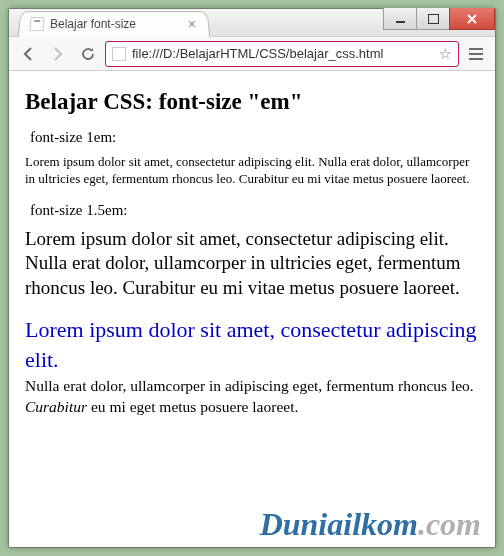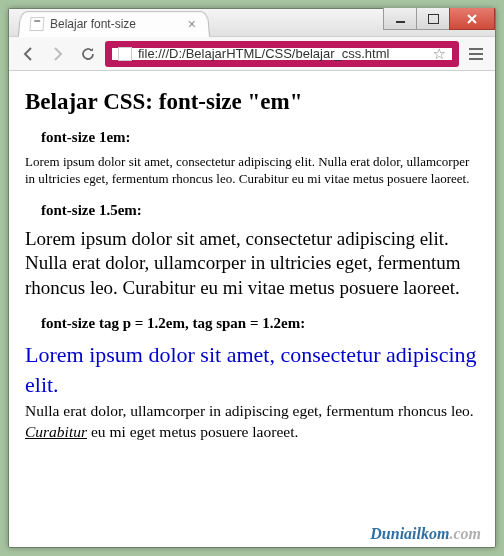--- a/index.html
+++ b/index.html
@@ -115,7 +115,7 @@
   .address-bar {
     flex: 1;
     height: 26px;
-    border: 7px solid #be185d;
+    border: 1px solid #be185d;
     border-radius: 3px;
     background: #fff;
     display: flex;

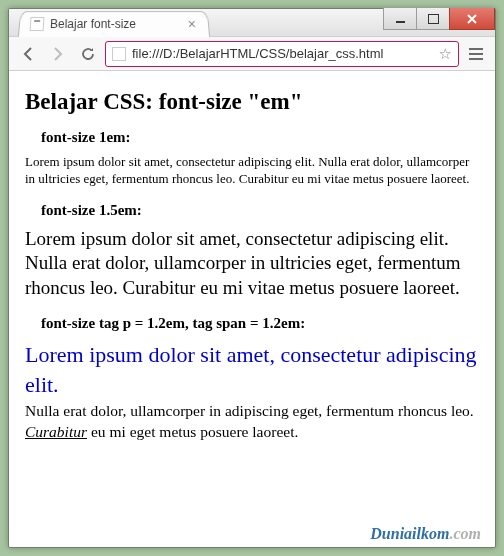--- a/index.html
+++ b/index.html
@@ -153,9 +153,9 @@
     margin: 10px 0 14px 0;
   }
   .section-label {
-    font-weight: bold;
+    font-weight: normal;
     font-size: 15px;
-    margin: 10px 0 8px 16px;
+    margin: 10px 0 8px 5px;
   }
   .para-1em { font-size: 13px; line-height: 1.3; margin: 0 0 14px 0; }
   .para-15em { font-size: 19px; line-height: 1.3; margin: 0 0 14px 0; }

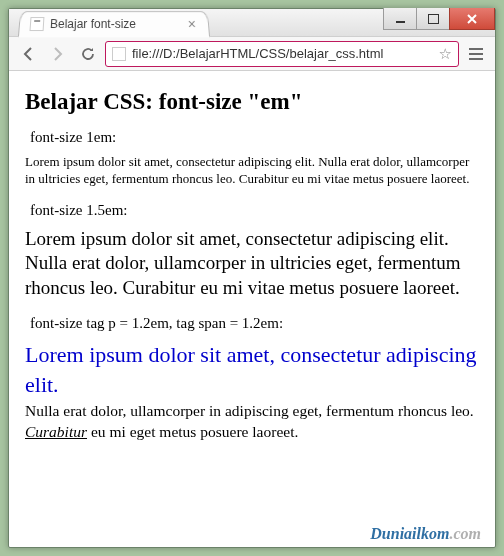--- a/index.html
+++ b/index.html
@@ -235,7 +235,6 @@
     <div class="section-label">font-size 1.5em:</div>
     <p class="para-15em">Lorem ipsum dolor sit amet, consectetur adipiscing elit. Nulla erat dolor, ullamcorper in ultricies eget, fermentum rhoncus leo. Curabitur eu mi vitae metus posuere laoreet.</p>
 
-    <div class="section-label">font-size tag p = 1.2em, tag span = 1.2em:</div>
     <p class="para-nested">
       <span class="blue-lead">Lorem ipsum dolor sit amet, consectetur adipiscing elit.</span>
       <span>Nulla erat dolor, ullamcorper in adipiscing eget, fermentum rhoncus leo. </span><span class="italic">Curabitur</span><span> eu mi eget metus posuere laoreet.</span>

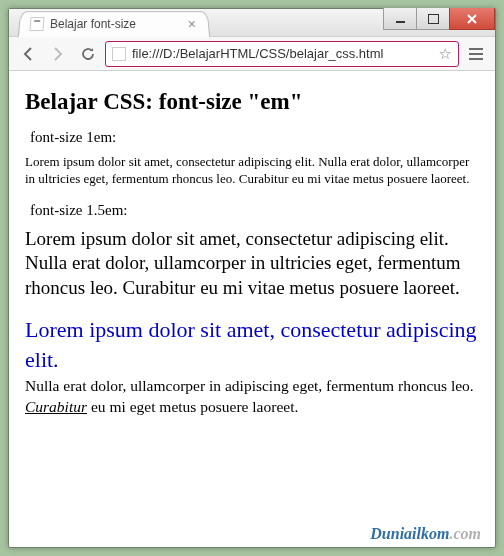--- a/index.html
+++ b/index.html
@@ -161,7 +161,7 @@
   .para-15em { font-size: 19px; line-height: 1.3; margin: 0 0 14px 0; }
   .para-nested { font-size: 15.5px; line-height: 1.35; margin: 0 0 0 0; }
   .para-nested .blue-lead { color: #0000cc; font-size: 22px; display:block; margin-bottom:2px;}
-  .para-nested .italic { font-style: italic; text-decoration: underline; }
+  .para-nested .italic { font-style: italic; }
   .watermark {
     position: absolute;
     right: 14px;

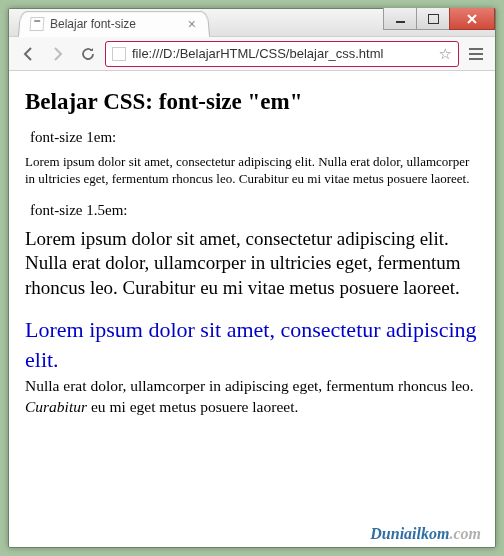--- a/index.html
+++ b/index.html
@@ -167,7 +167,7 @@
     right: 14px;
     bottom: 4px;
     font-family: Georgia, "Times New Roman", serif;
-    font-size: 16px;
+    font-size: 32px;
     font-weight: bold;
     font-style: italic;
     color: #b0b0b0;

